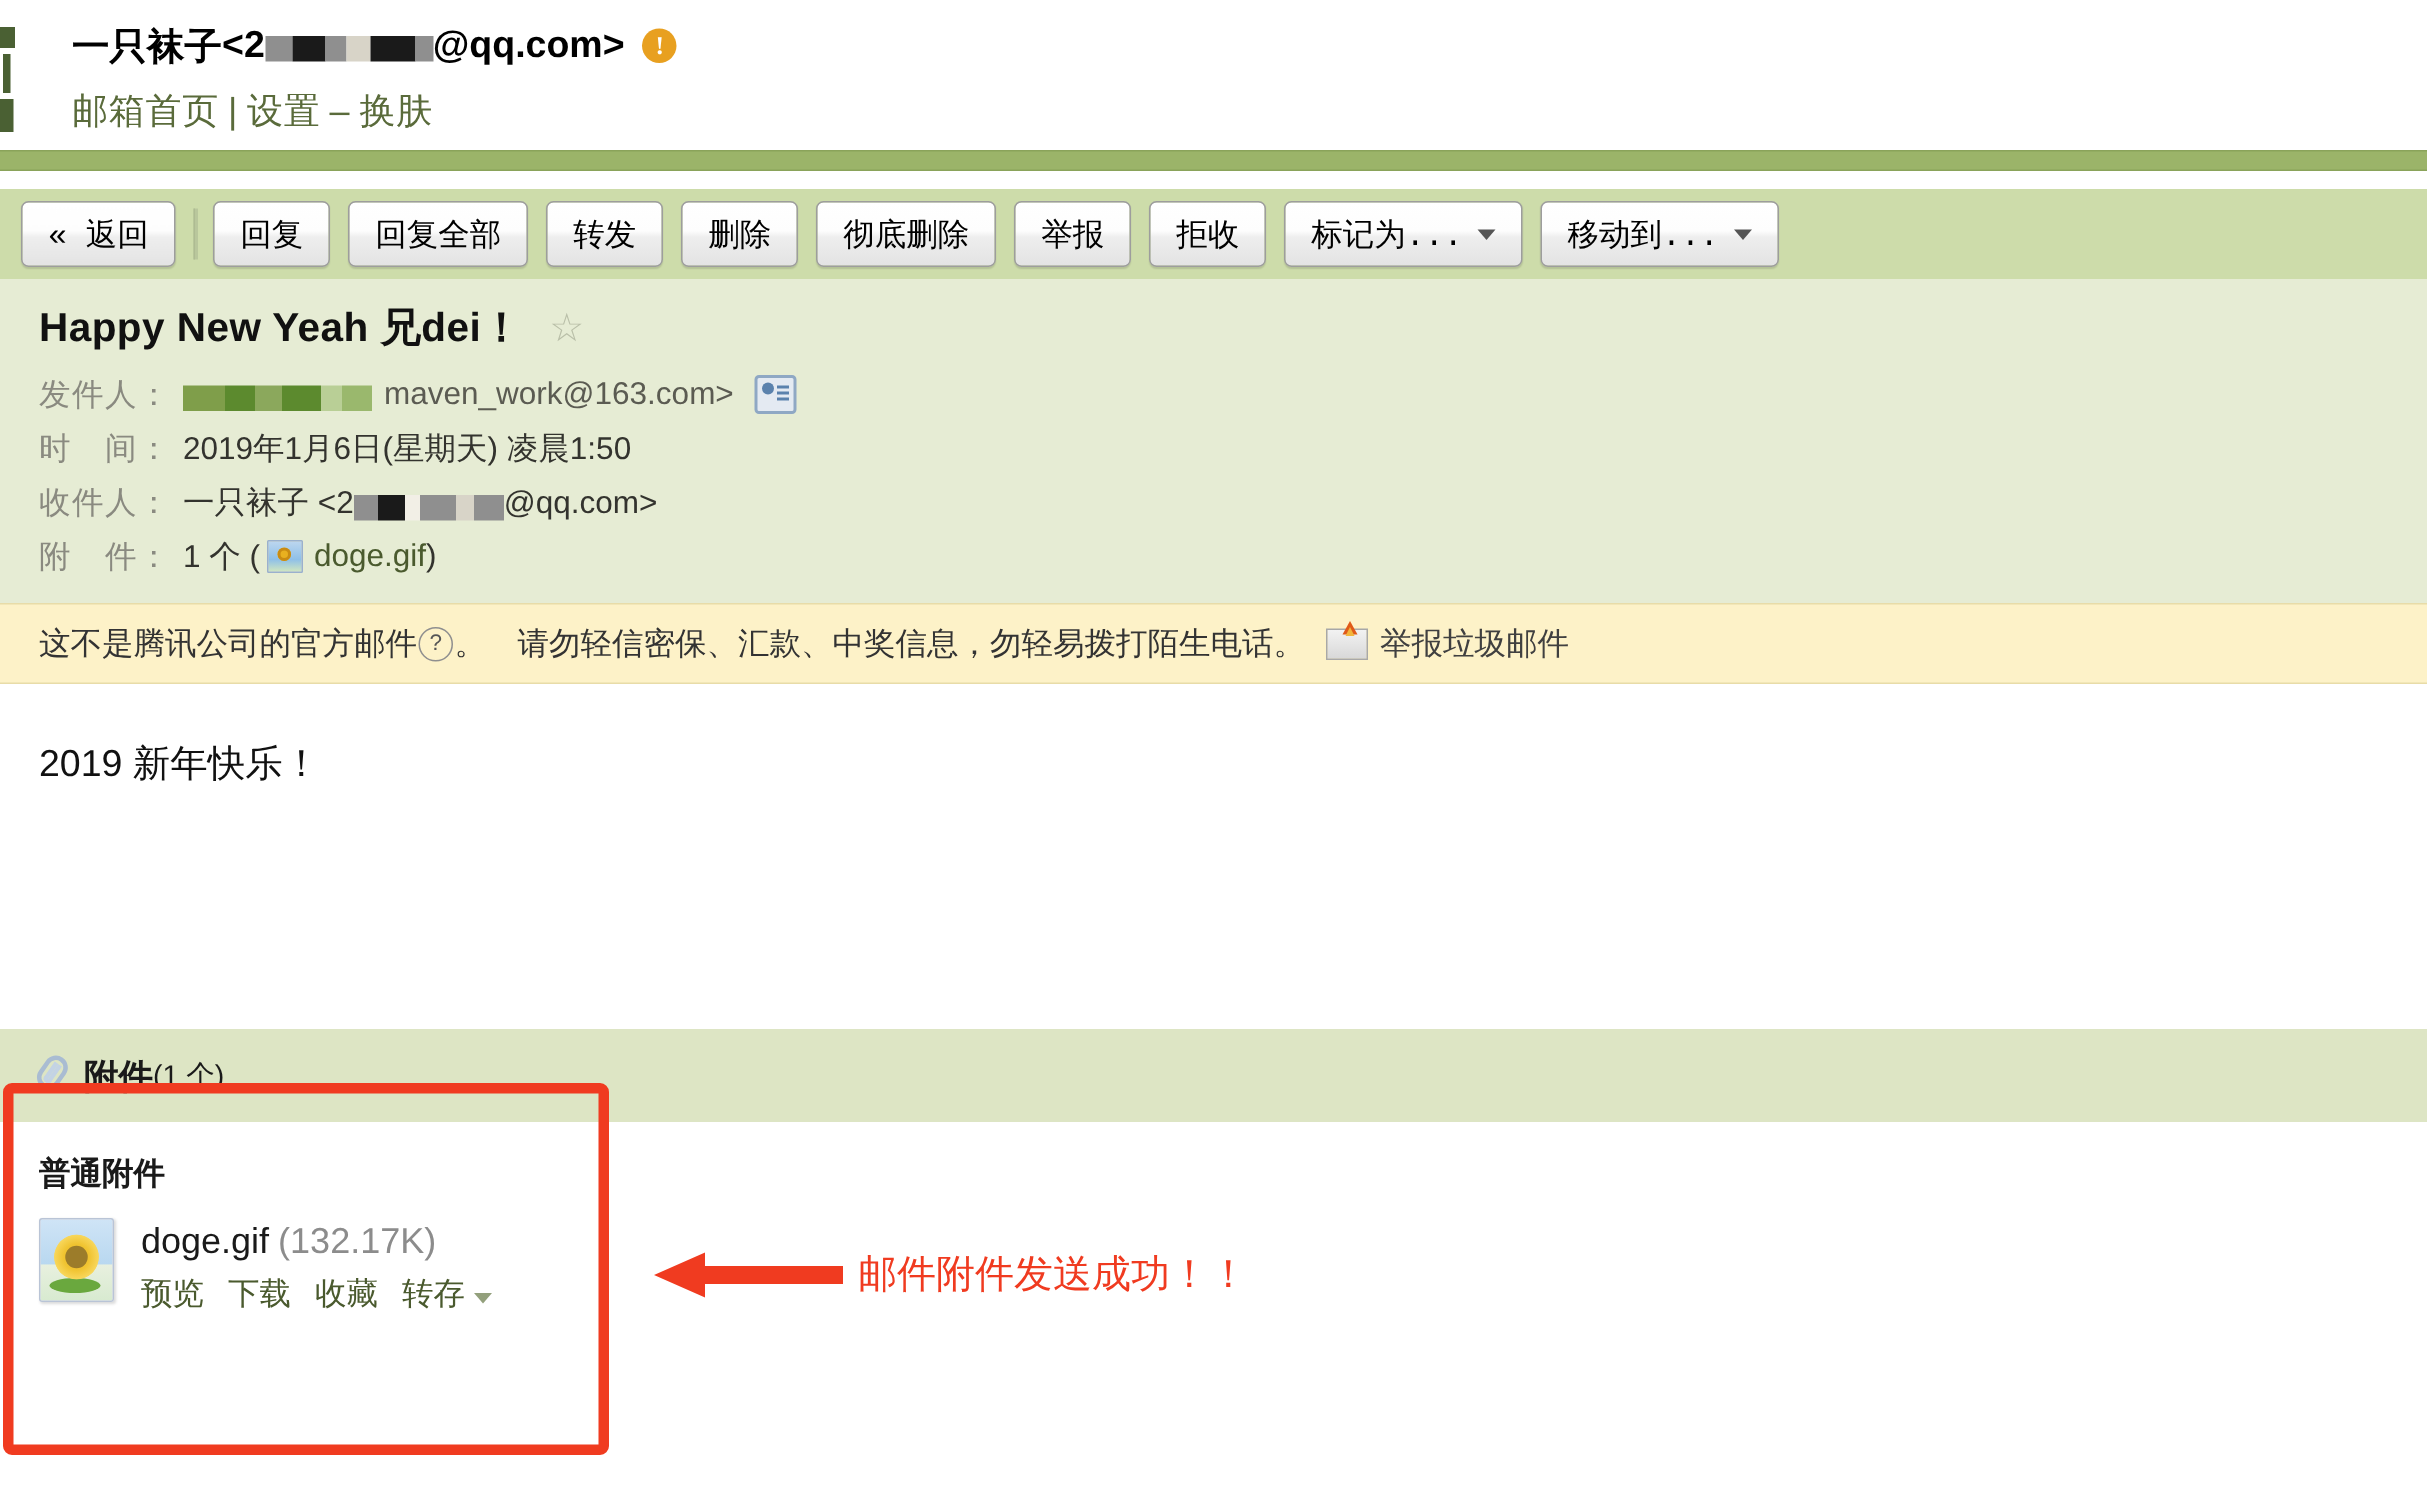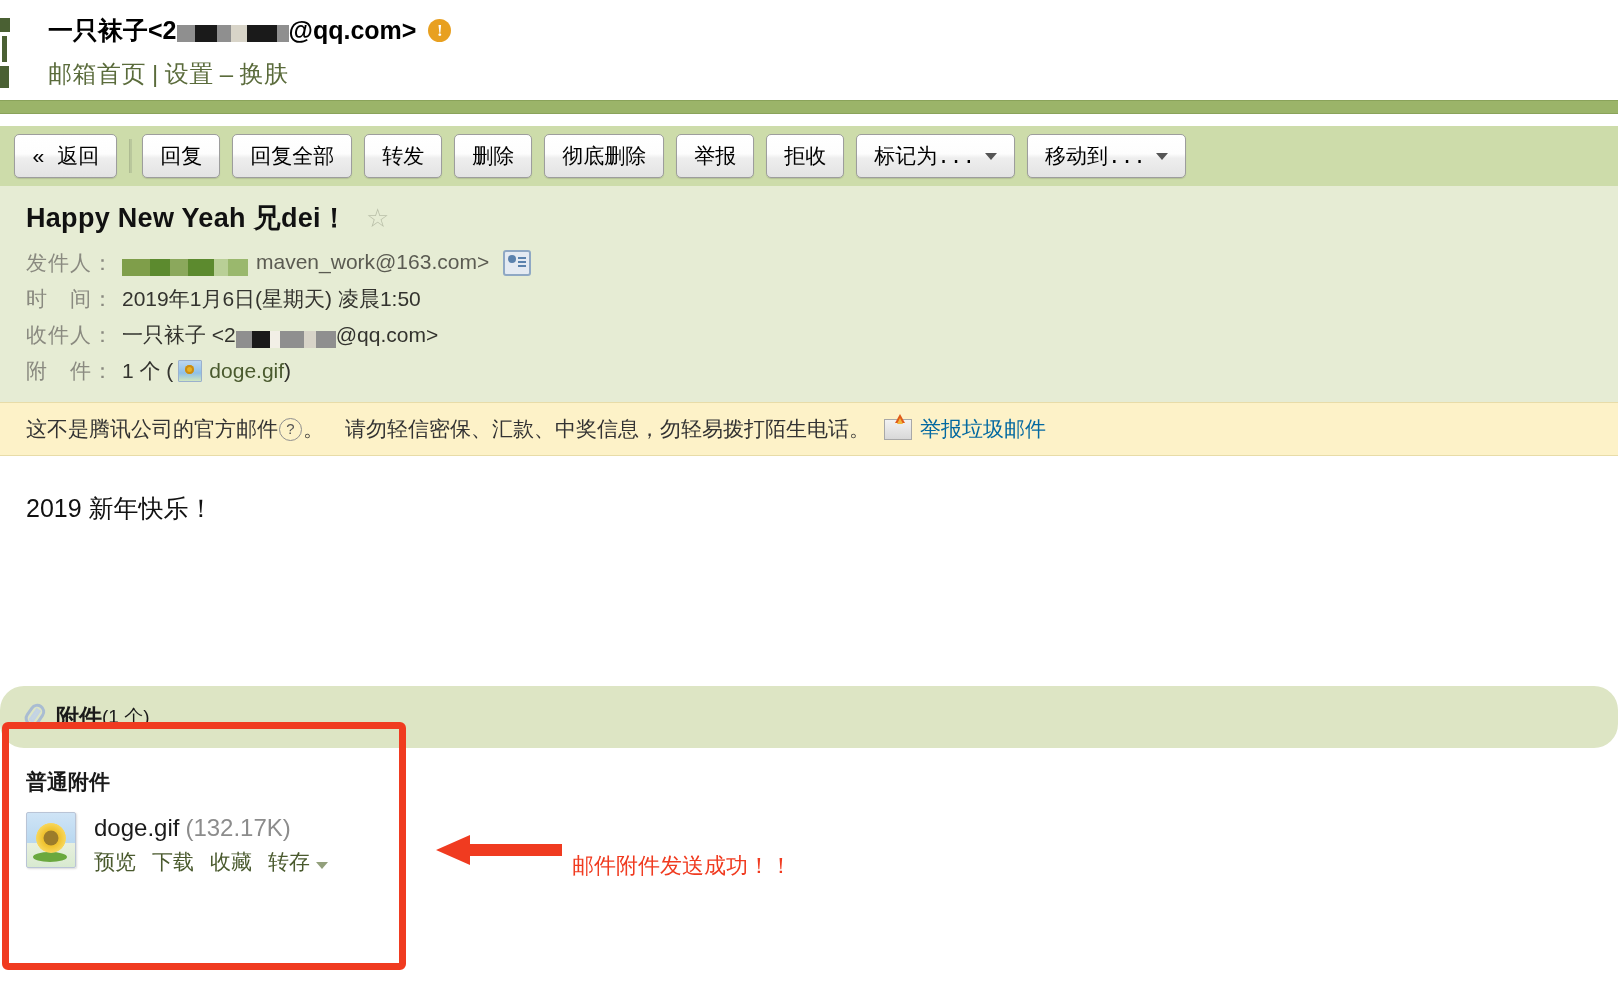--- a/index.html
+++ b/index.html
@@ -281,7 +281,7 @@
     border-right: 3px solid transparent;
     border-bottom: 6px solid #f2b63c;
   }
-  .spam-link { color: #0369a1; cursor: pointer; }
+  .spam-link { color: #404040; cursor: pointer; }
 
   
   .mail-body {

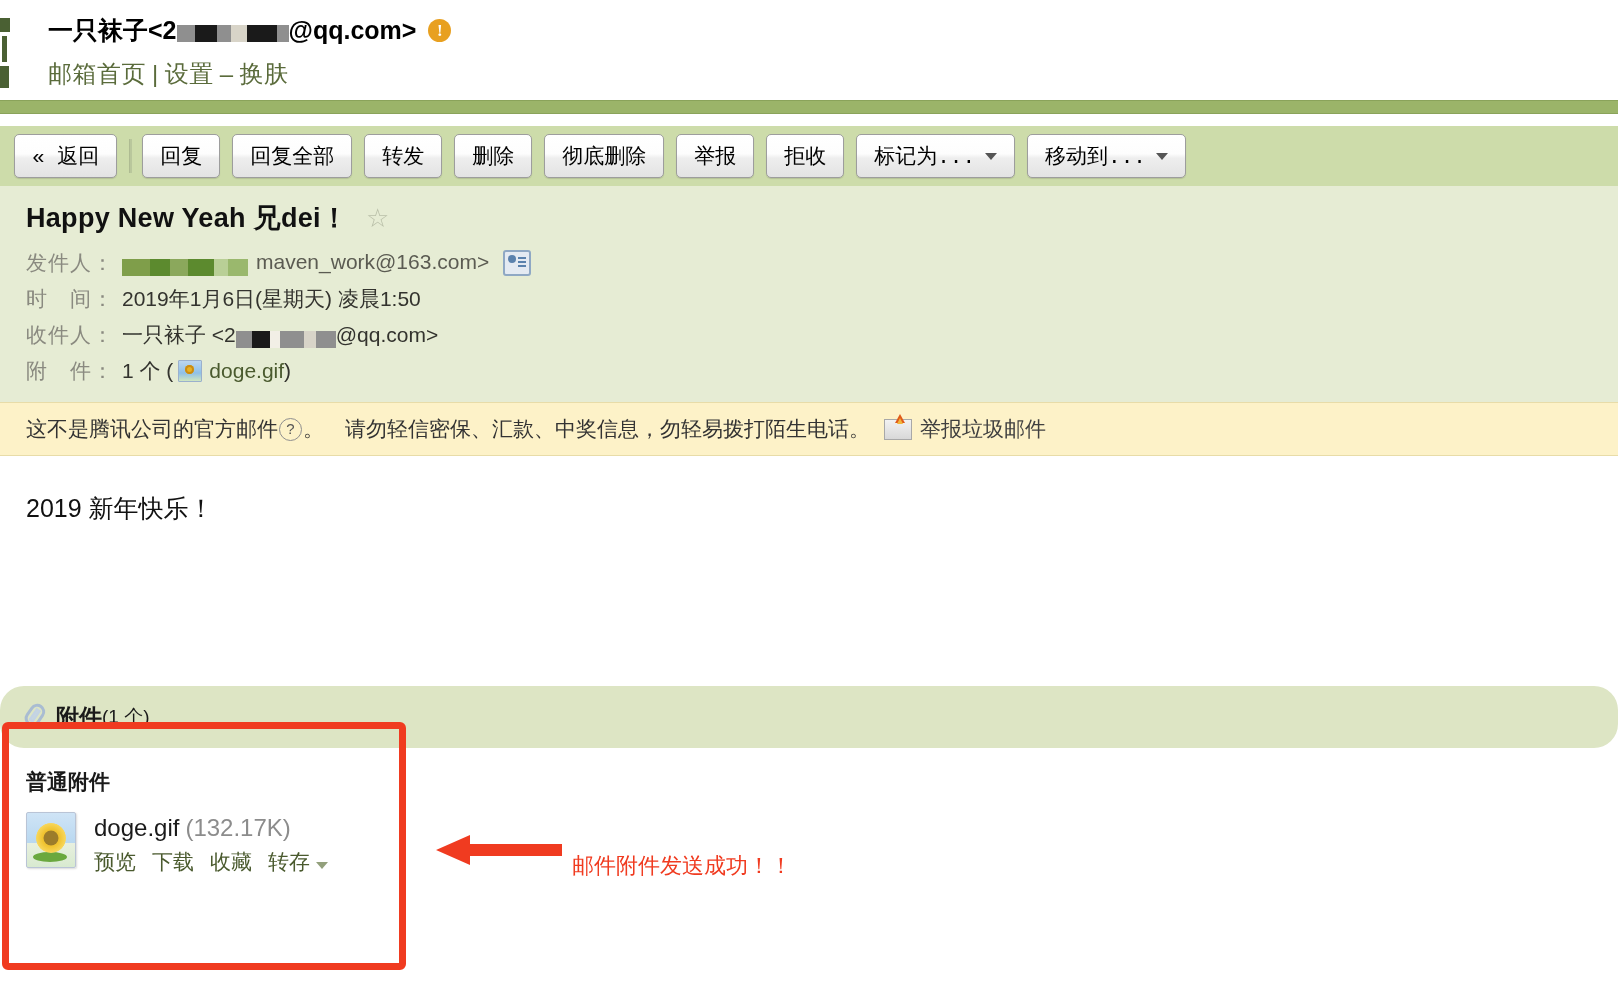--- a/index.html
+++ b/index.html
@@ -302,7 +302,6 @@
     align-items: center;
     height: 62px;
     box-sizing: border-box;
-    border-radius: 24px;
   }
   .clip-icon {
     display: inline-block;

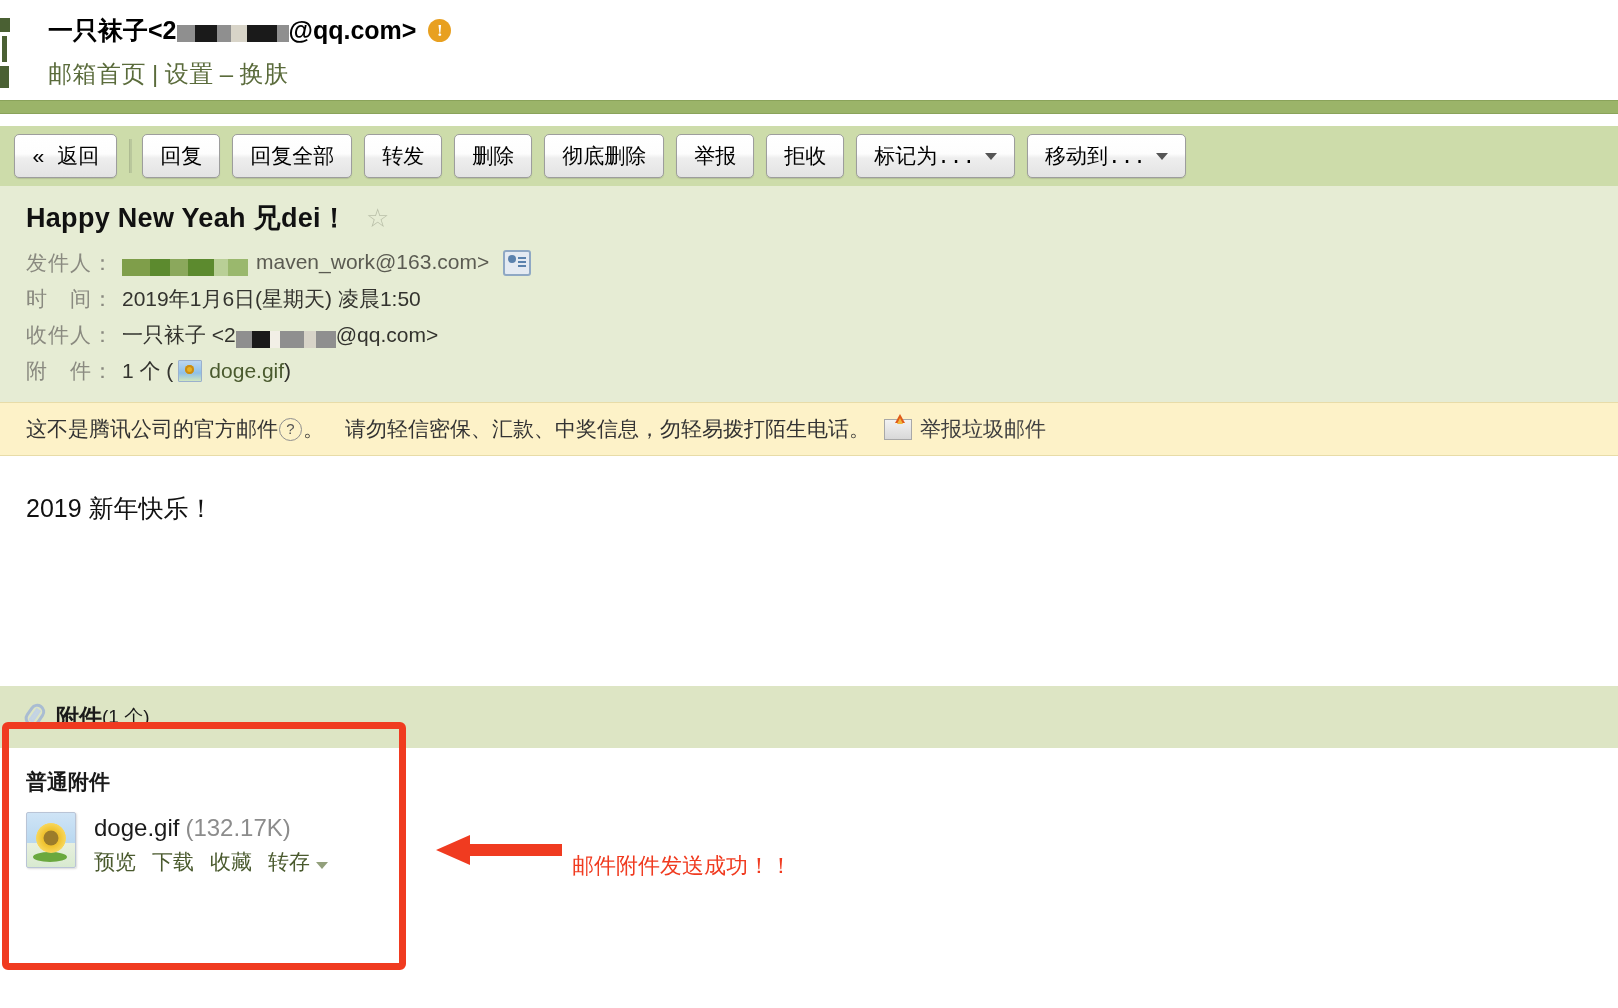--- a/index.html
+++ b/index.html
@@ -450,12 +450,11 @@
     position: absolute;
     left: 572px;
     top: 832px;
-    font-size: 22px;
+    font-size: 26px;
     color: #f03b20;
     z-index: 30;
     white-space: nowrap;
     pointer-events: none;
-    margin-top: 19px;
   }
 </style>
 </head>

